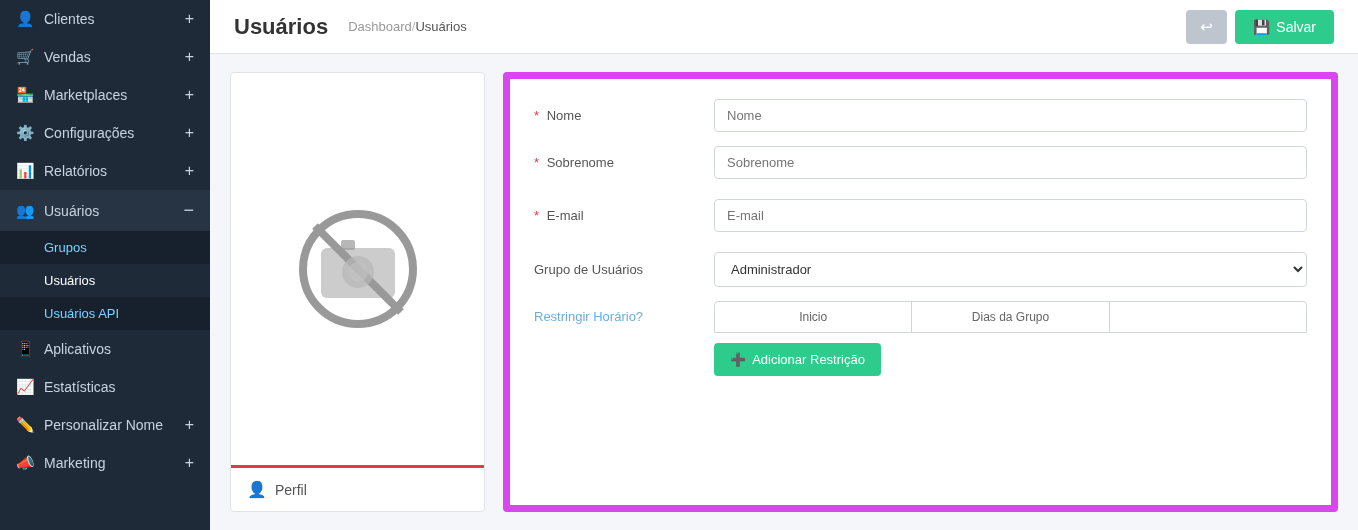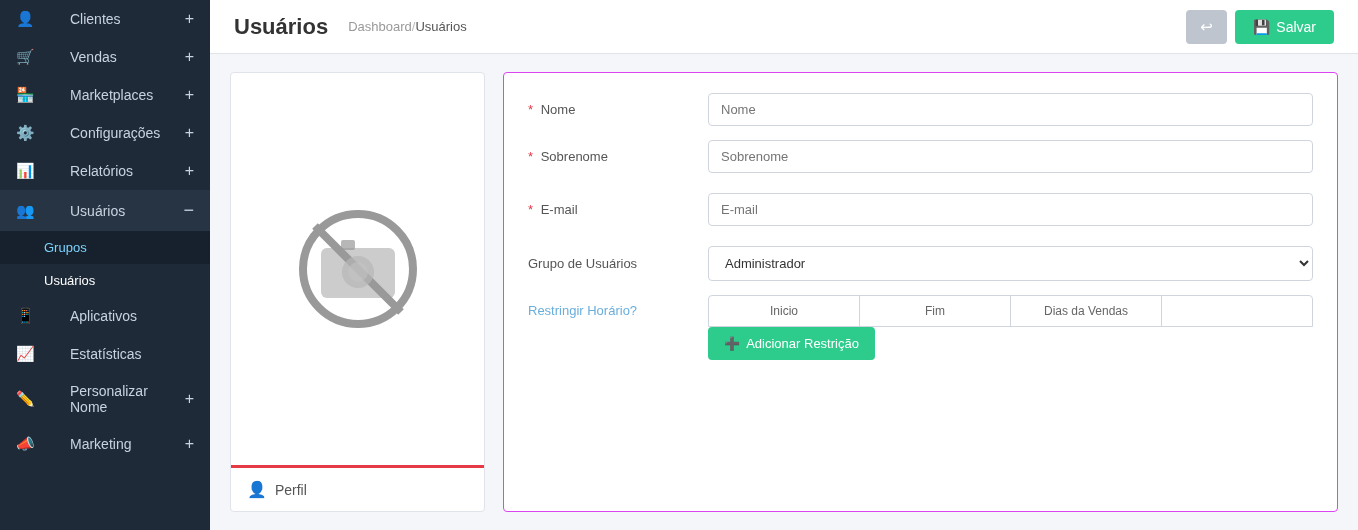--- a/index.html
+++ b/index.html
@@ -28,7 +28,7 @@
     .sidebar-item.active { background: #273444; }
     .sidebar-item-left { display: flex; align-items: center; gap: 10px; }
     .sidebar-item-icon { font-size: 15px; width: 18px; text-align: center; }
-    .sidebar-item-label { color: #c8d3e0; margin-left: 26px; }
+    .sidebar-item-label { color: #c8d3e0; }
     .sidebar-plus { color: #c8d3e0; font-size: 16px; }
     .sidebar-minus { color: #c8d3e0; font-size: 18px; }
 

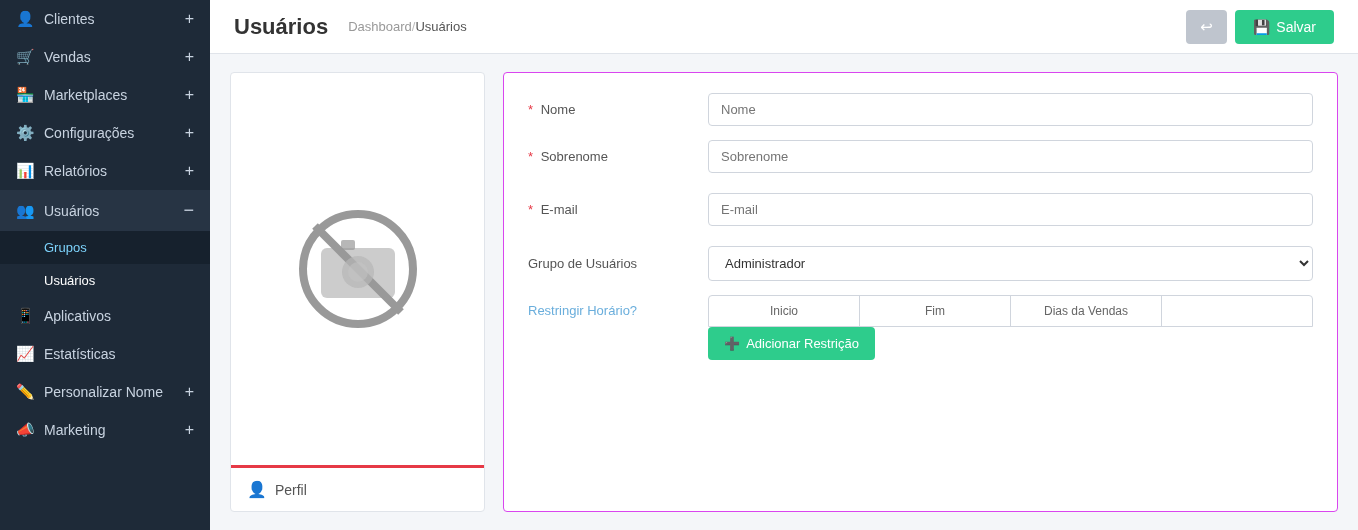--- a/index.html
+++ b/index.html
@@ -144,7 +144,7 @@
     .right-panel {
       flex: 1;
       background: #fff;
-      border: 1px solid #d946ef;
+      border: 7px solid #d946ef;
       border-radius: 4px;
       padding: 20px 24px;
       overflow-y: auto;

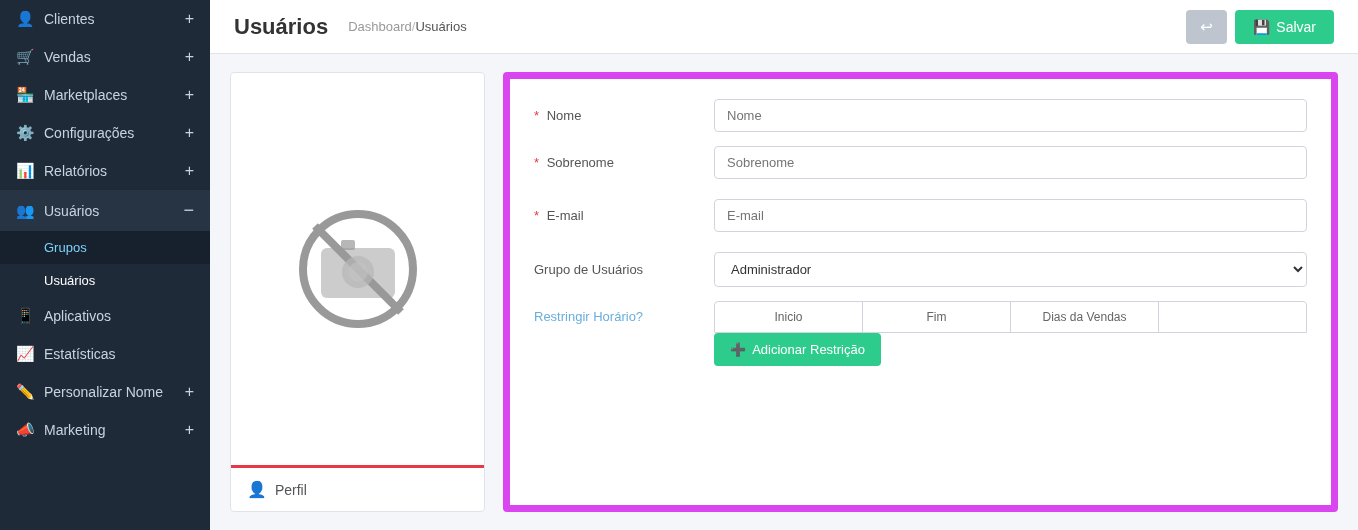--- a/index.html
+++ b/index.html
@@ -284,6 +284,9 @@
     </div>
     <div class="sidebar-sub-item active">
       <span>Usuários</span>
+    </div>
+    <div class="sidebar-sub-item">
+      <span>Usuários API</span>
     </div>
   </div>
 

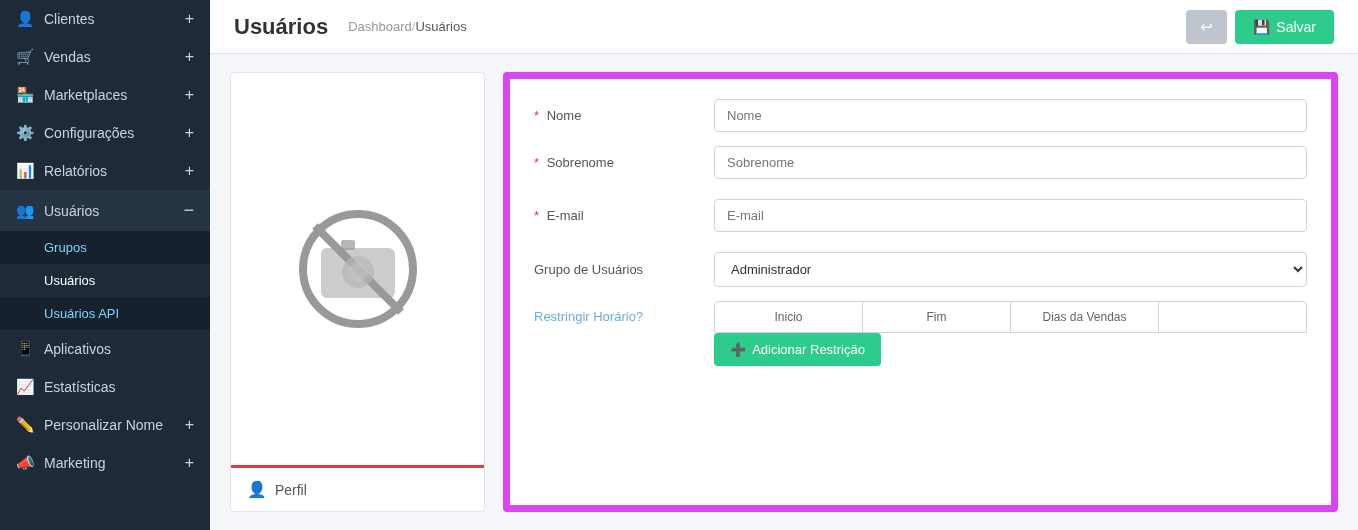--- a/index.html
+++ b/index.html
@@ -196,7 +196,7 @@
       flex-shrink: 0;
       padding-top: 8px;
     }
-    .restrict-right { flex: 1; display: flex; flex-direction: column; }
+    .restrict-right { flex: 1; display: flex; flex-direction: column; gap: 10px; }
     .restrict-table-header {
       display: flex;
       border: 1px solid #d0d5dd;

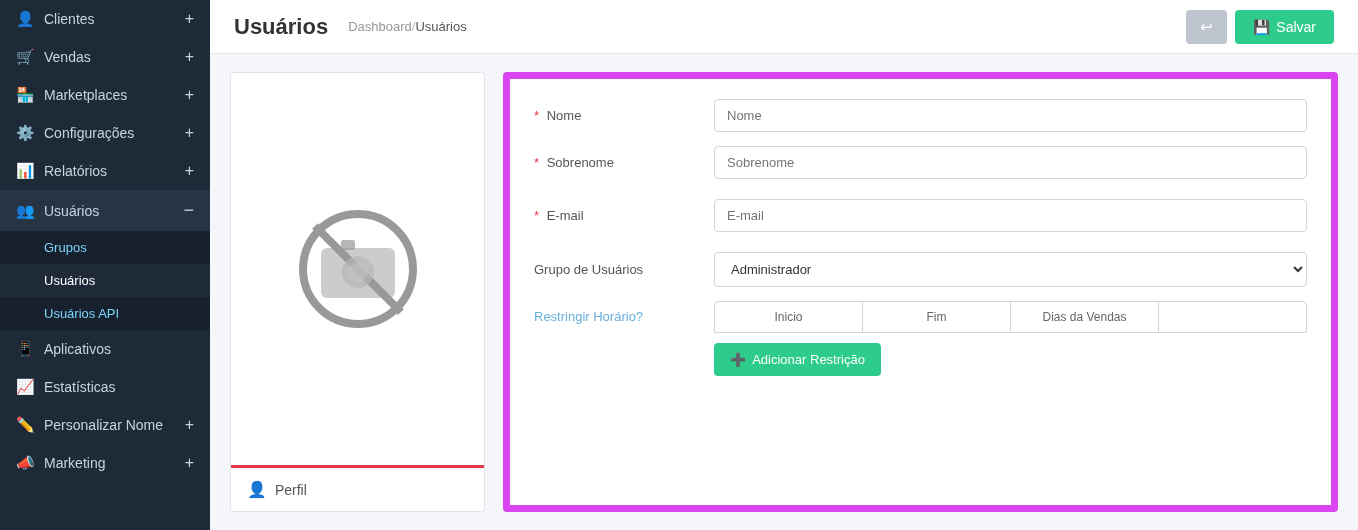--- a/index.html
+++ b/index.html
@@ -417,7 +417,6 @@
         <div class="restrict-right">
           <div class="restrict-table-header">
             <div class="restrict-col">Inicio</div>
-            <div class="restrict-col">Fim</div>
             <div class="restrict-col">Dias da Vendas</div>
             <div class="restrict-col restrict-col-sm"></div>
           </div>

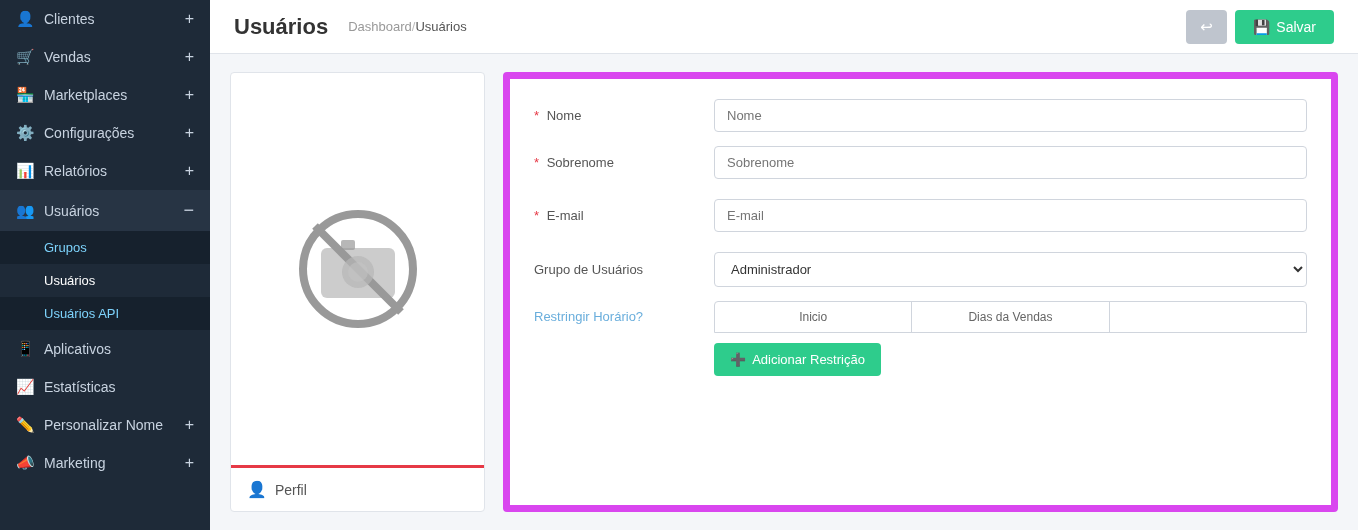--- a/index.html
+++ b/index.html
@@ -417,7 +417,7 @@
         <div class="restrict-right">
           <div class="restrict-table-header">
             <div class="restrict-col">Inicio</div>
-            <div class="restrict-col">Dias da Vendas</div>
+            <div class="restrict-col">Dias da Grupo</div>
             <div class="restrict-col restrict-col-sm"></div>
           </div>
           <button class="btn-add-restrict">

